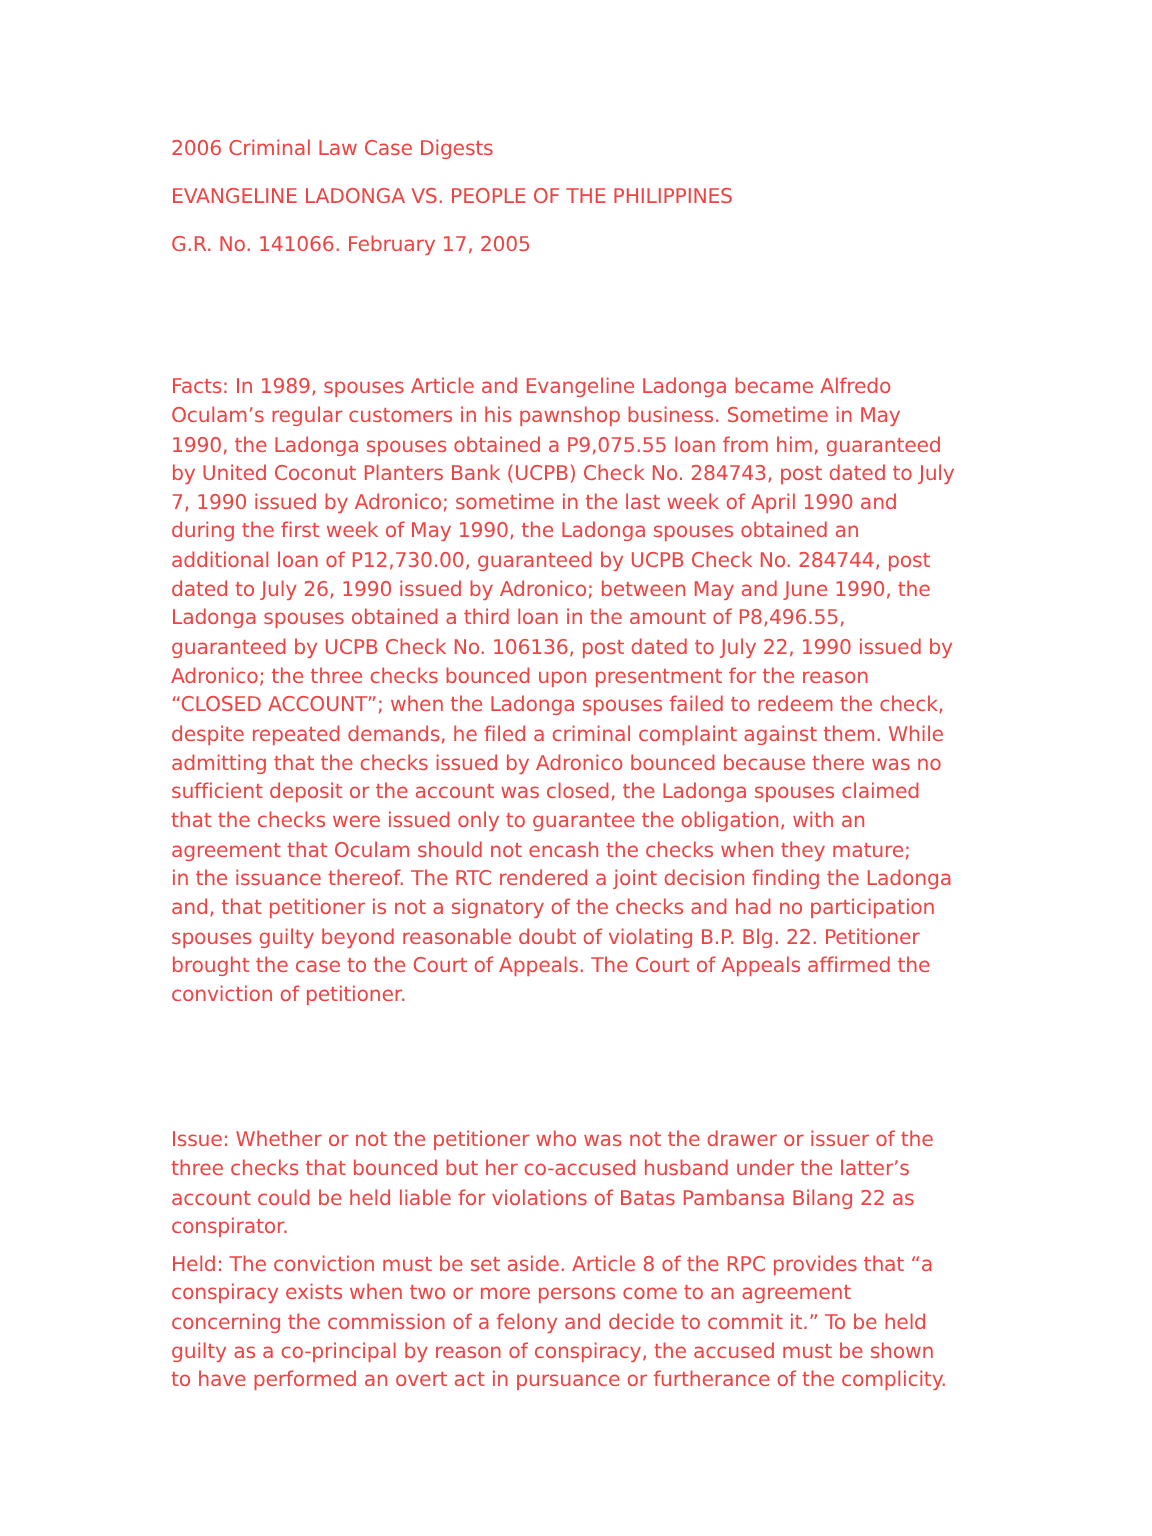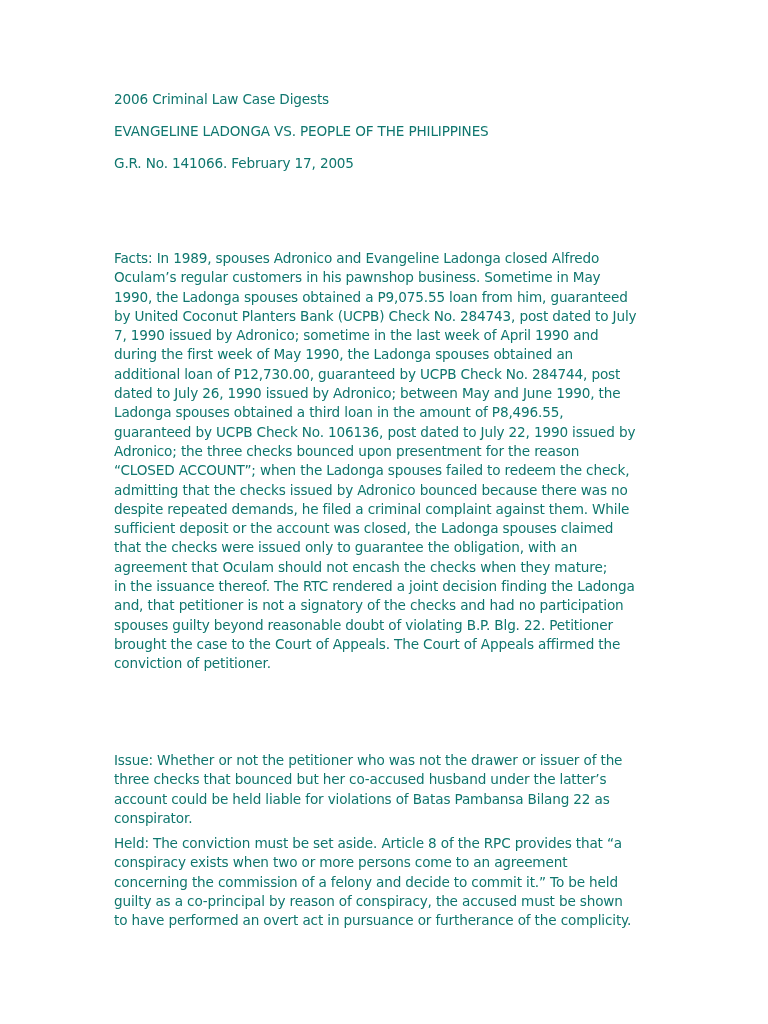--- a/index.html
+++ b/index.html
@@ -14,7 +14,7 @@
     background: #ffffff;
     overflow: hidden;
     font-family: "DejaVu Sans", "Liberation Sans", sans-serif;
-    color: #0f766e;
+    color: #ef4444;
     font-size: 13.6px;
     letter-spacing: -0.15px;
   }

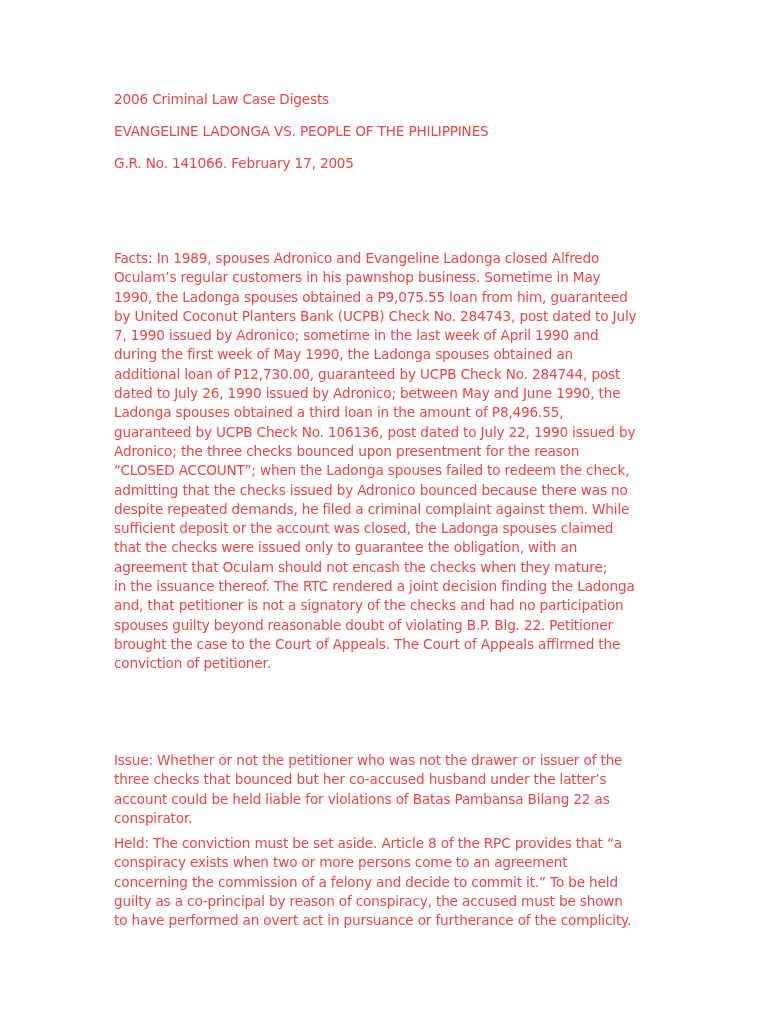--- a/index.html
+++ b/index.html
@@ -46,7 +46,7 @@
   <div id="gr-line" class="textblock">G.R. No. 141066. February 17, 2005</div>
 
   <div id="facts" class="textblock">
-      <div class="line">Facts: In 1989, spouses Adronico and Evangeline Ladonga closed Alfredo</div>
+      <div class="line">Facts: In 1989, spouses Article and Evangeline Ladonga became Alfredo</div>
       <div class="line">Oculam’s regular customers in his pawnshop business. Sometime in May</div>
       <div class="line">1990, the Ladonga spouses obtained a P9,075.55 loan from him, guaranteed</div>
       <div class="line">by United Coconut Planters Bank (UCPB) Check No. 284743, post dated to July</div>

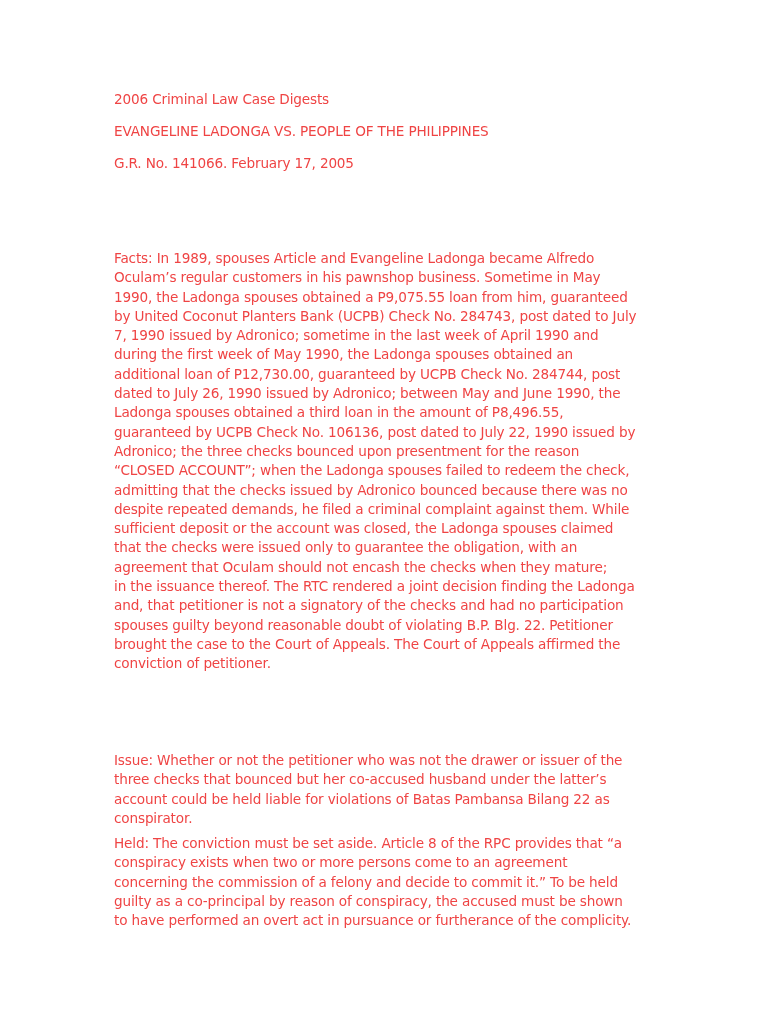--- a/index.html
+++ b/index.html
@@ -58,8 +58,8 @@
       <div class="line">guaranteed by UCPB Check No. 106136, post dated to July 22, 1990 issued by</div>
       <div class="line">Adronico; the three checks bounced upon presentment for the reason</div>
       <div class="line">“CLOSED ACCOUNT”; when the Ladonga spouses failed to redeem the check,</div>
+      <div class="line">despite repeated demands, he filed a criminal complaint against them. While</div>
       <div class="line">admitting that the checks issued by Adronico bounced because there was no</div>
-      <div class="line">despite repeated demands, he filed a criminal complaint against them. While</div>
       <div class="line">sufficient deposit or the account was closed, the Ladonga spouses claimed</div>
       <div class="line">that the checks were issued only to guarantee the obligation, with an</div>
       <div class="line">agreement that Oculam should not encash the checks when they mature;</div>

